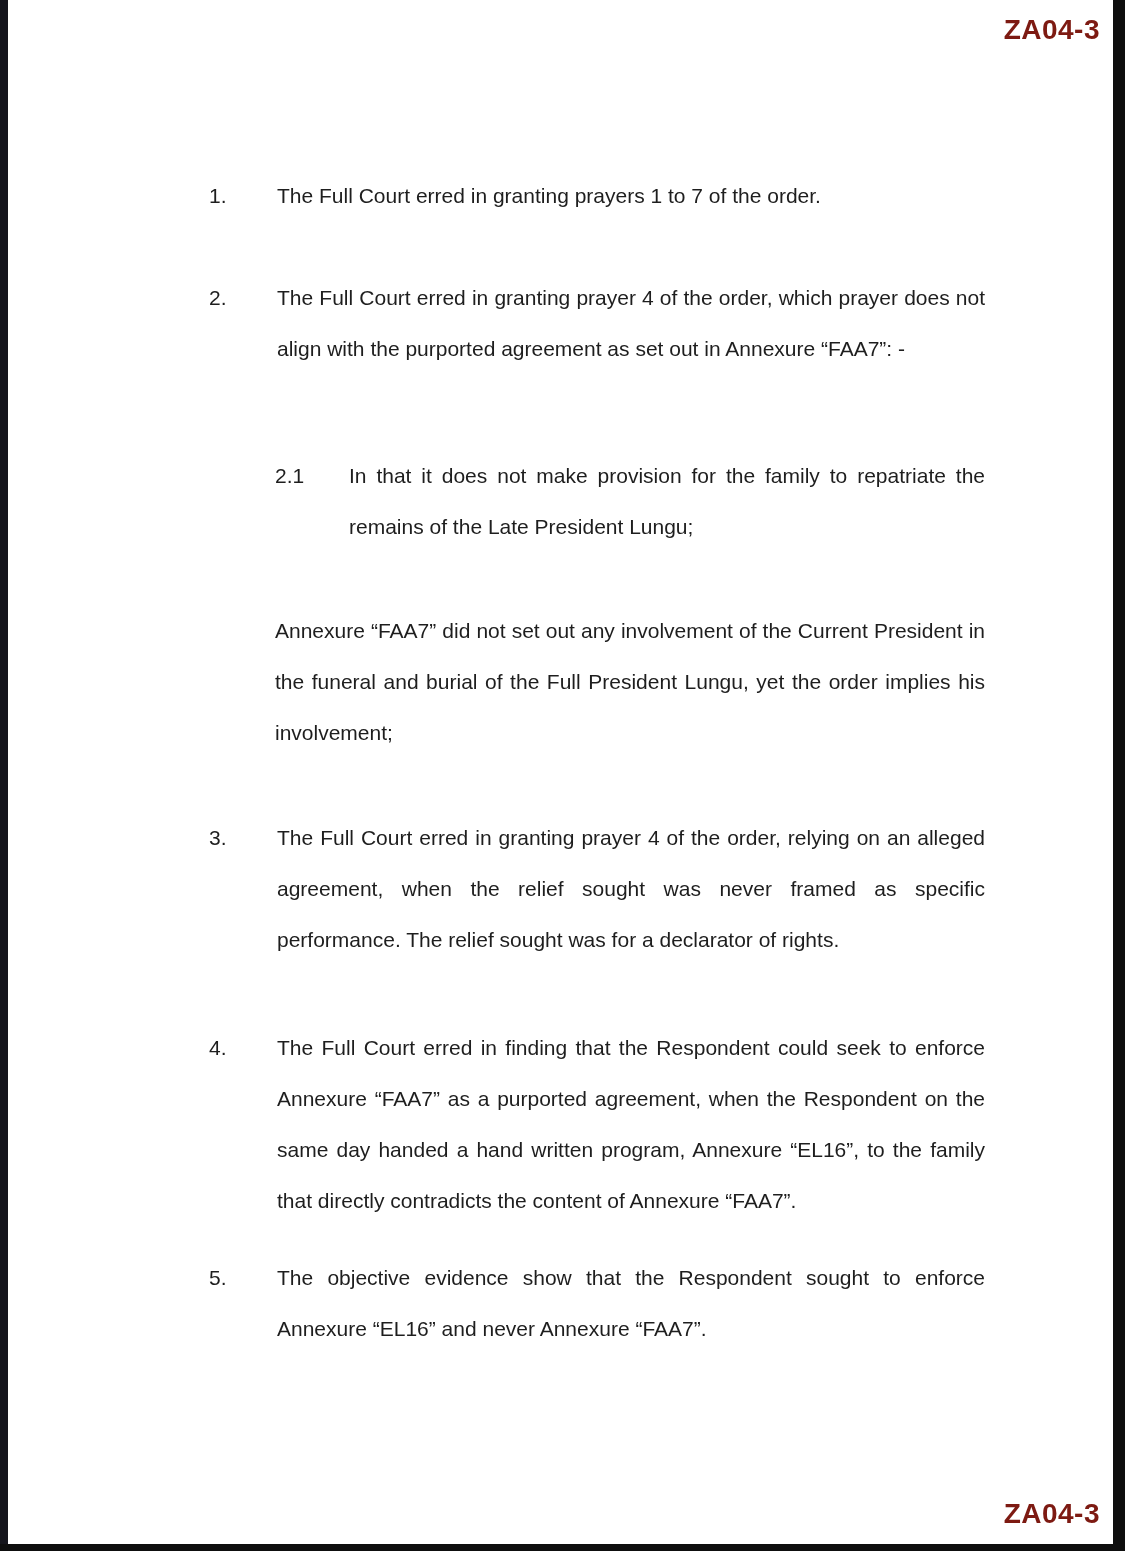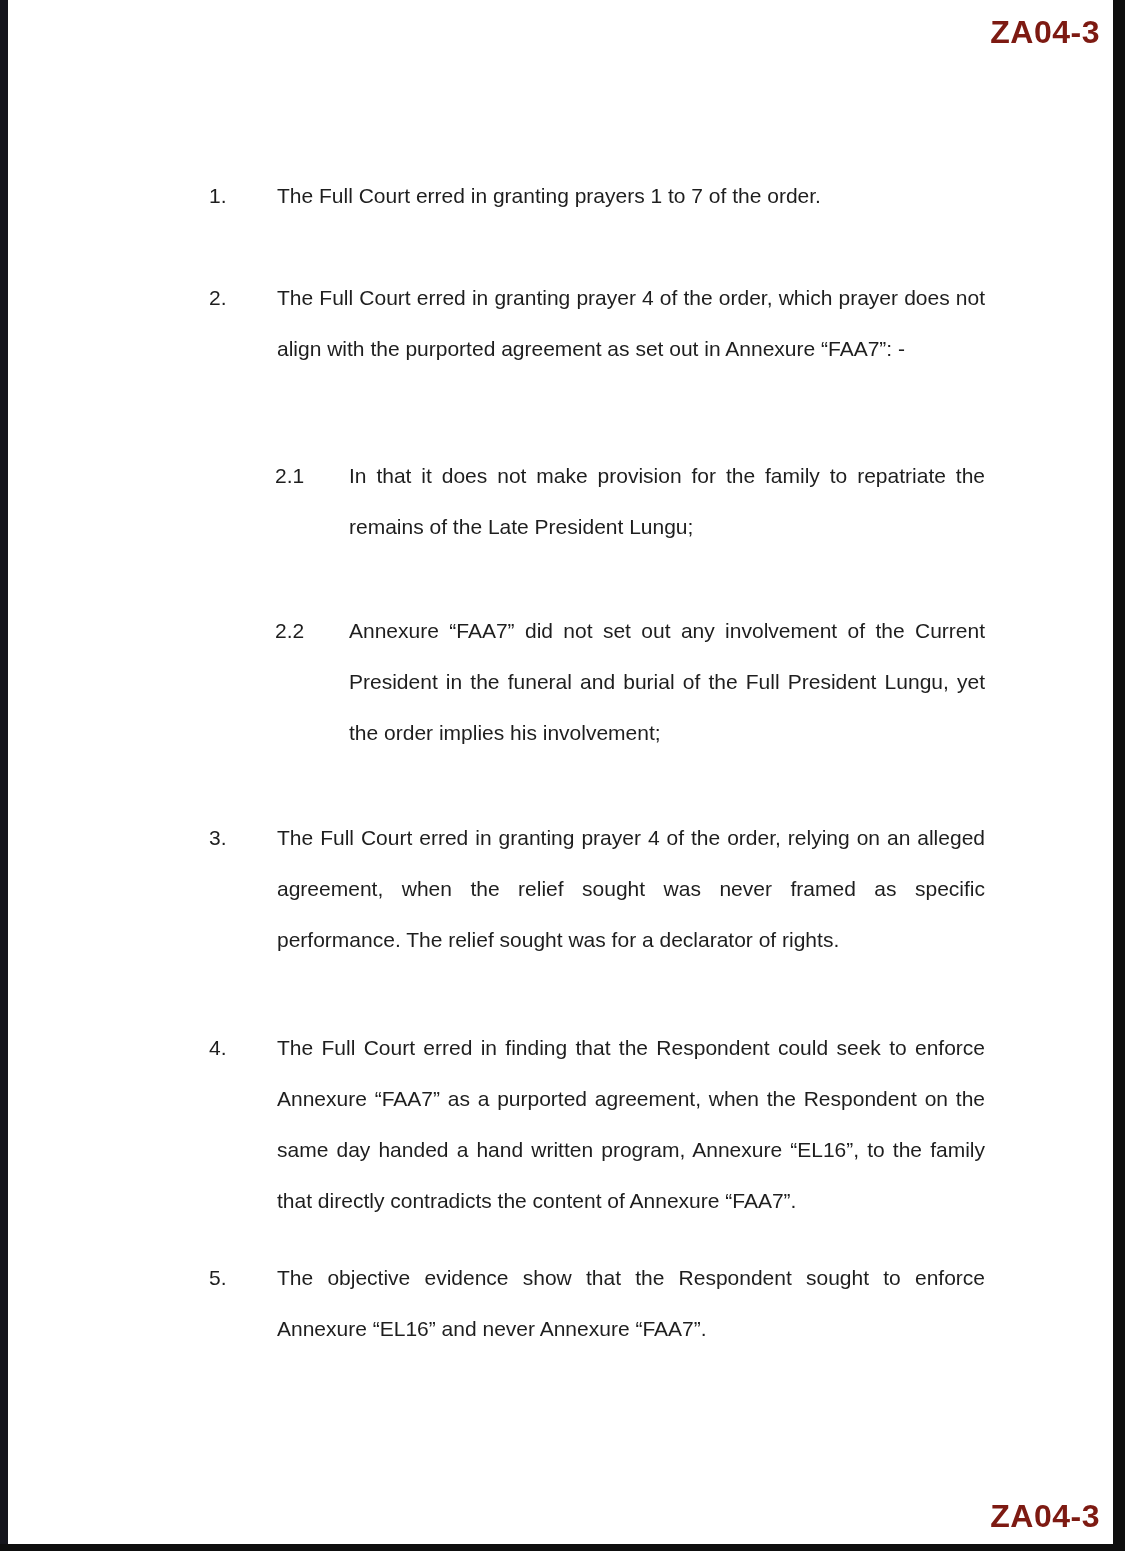--- a/index.html
+++ b/index.html
@@ -22,7 +22,7 @@
   .doc-code {
     position: absolute;
     right: 25px;
-    font-size: 32px;
+    font-size: 28px;
     font-weight: bold;
     color: #7d1a12;
     letter-spacing: 0.5px;

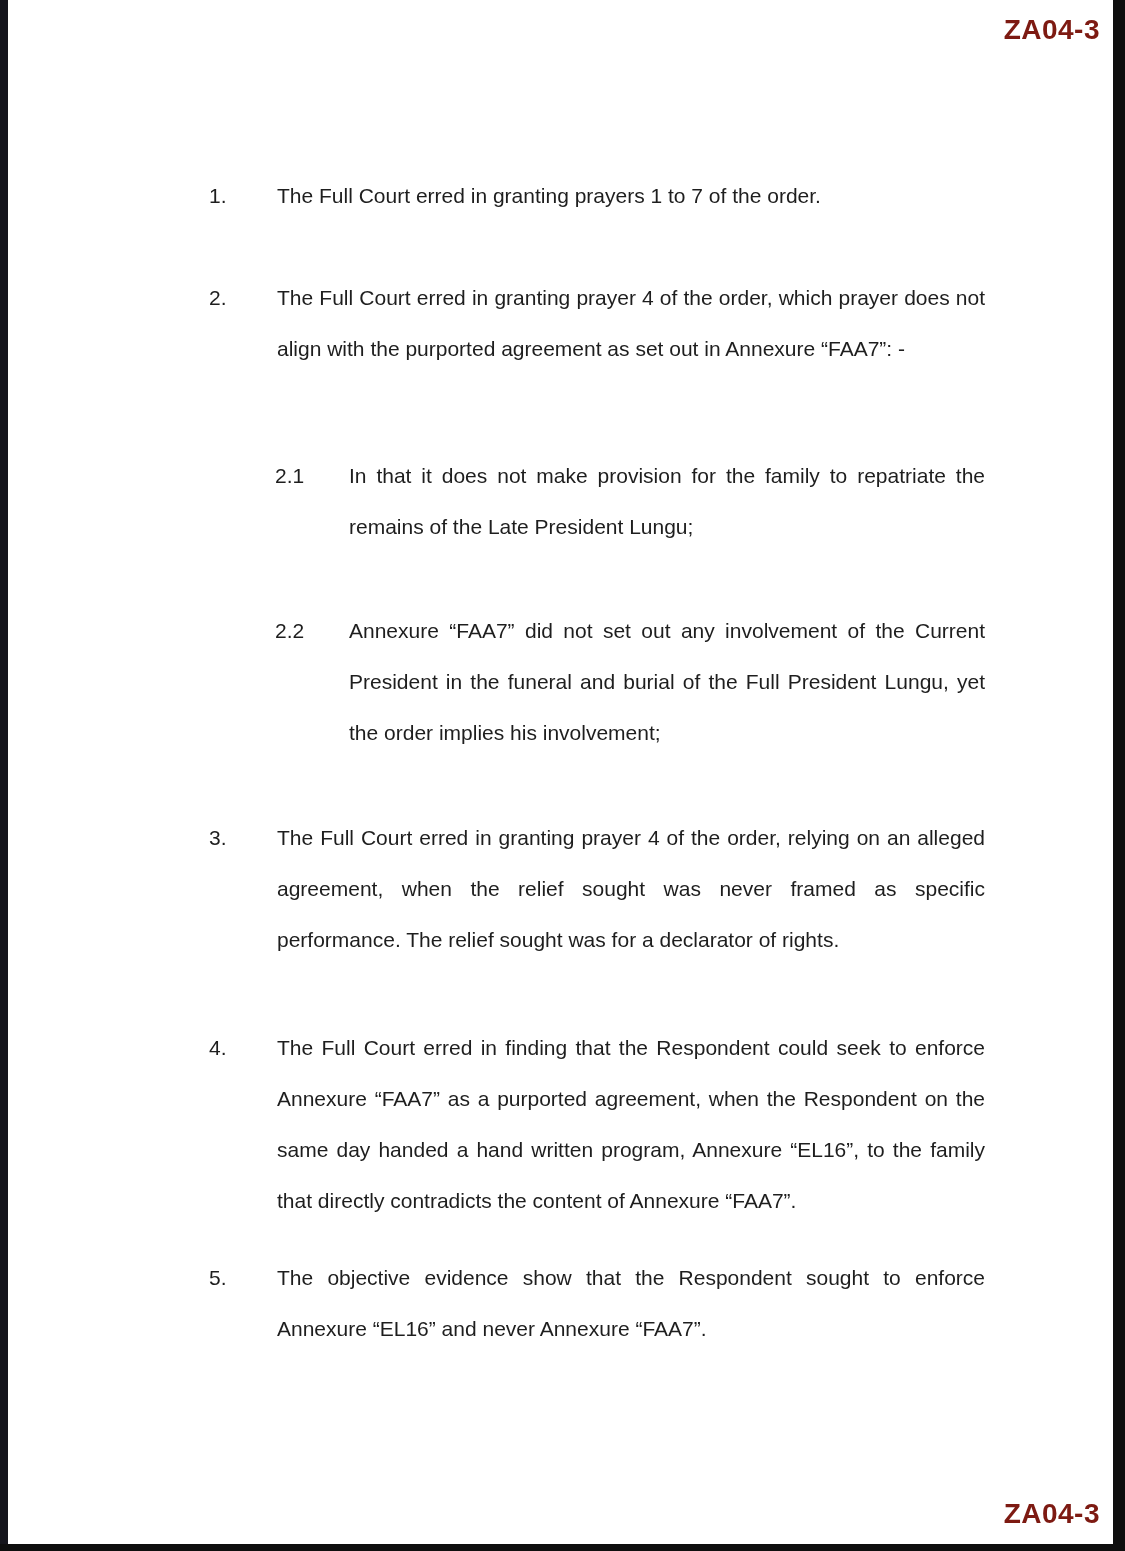--- a/index.html
+++ b/index.html
@@ -71,7 +71,6 @@
   </div>
 
   <div class="para sub" style="top:605px">
-    <span class="num">2.2</span>
     <div class="txt">Annexure “FAA7” did not set out any involvement of the Current President in the funeral and burial of the Full President Lungu, yet the order implies his involvement;</div>
   </div>
 

